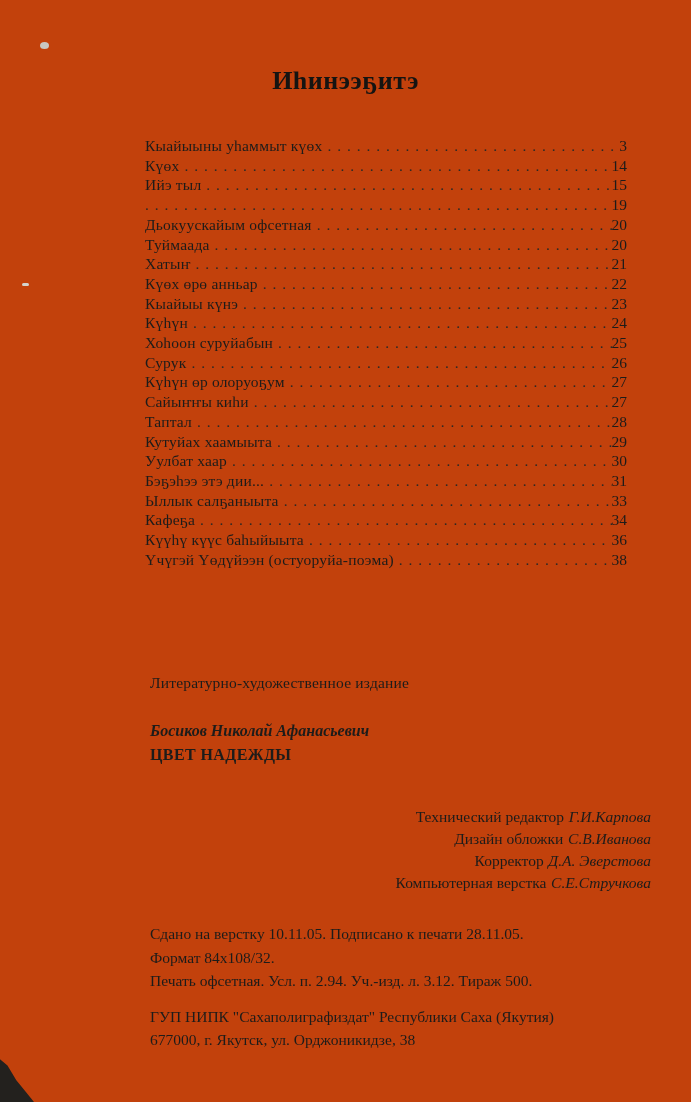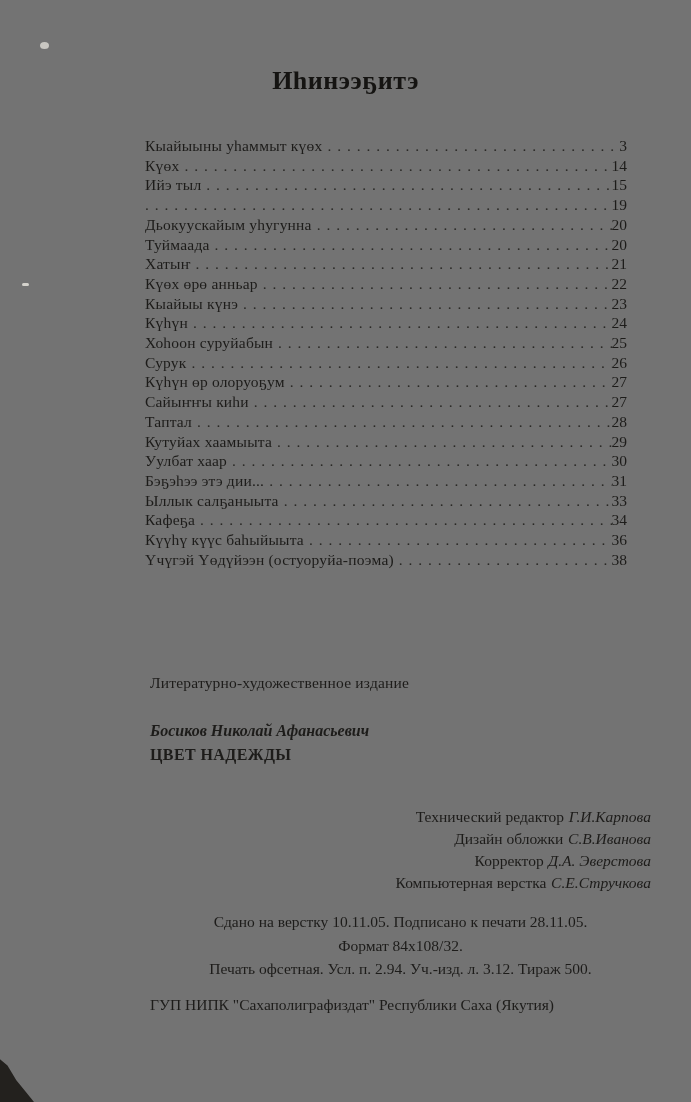--- a/index.html
+++ b/index.html
@@ -19,7 +19,7 @@
   .page {
     position: absolute;
     inset: 0;
-    background: #737373;
+    background: #c2410c;
   }
   .page-title {
     margin-top: 66px;

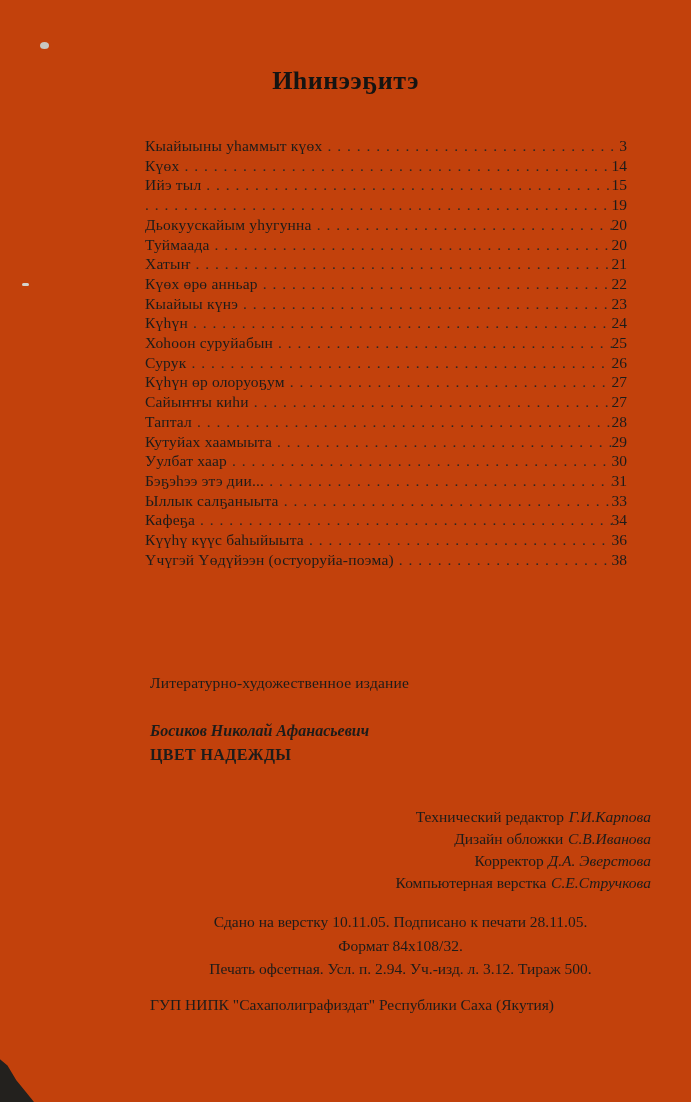--- a/index.html
+++ b/index.html
@@ -164,7 +164,7 @@
       <span class="toc-page">19</span>
     </div>
     <div class="toc-row">
-      <span class="toc-title">Дьокуускайым уһугунна</span>
+      <span class="toc-title">Дьокуускайым офсетная</span>
       <span class="dot-leader"></span>
       <span class="toc-page">20</span>
     </div>

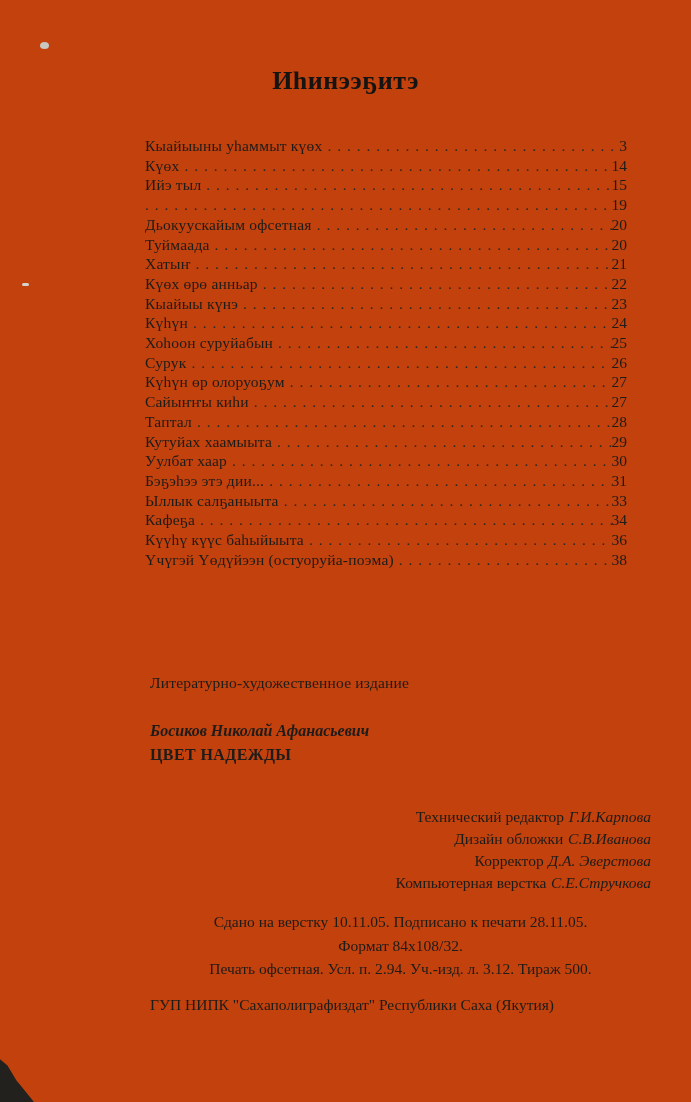--- a/index.html
+++ b/index.html
@@ -95,8 +95,7 @@
     font-style: italic;
   }
   .print-info {
-    margin-top: 16px;
-    text-align: center;
+    margin-top: 28px;
   }
   .print-line {
     line-height: 23.5px;

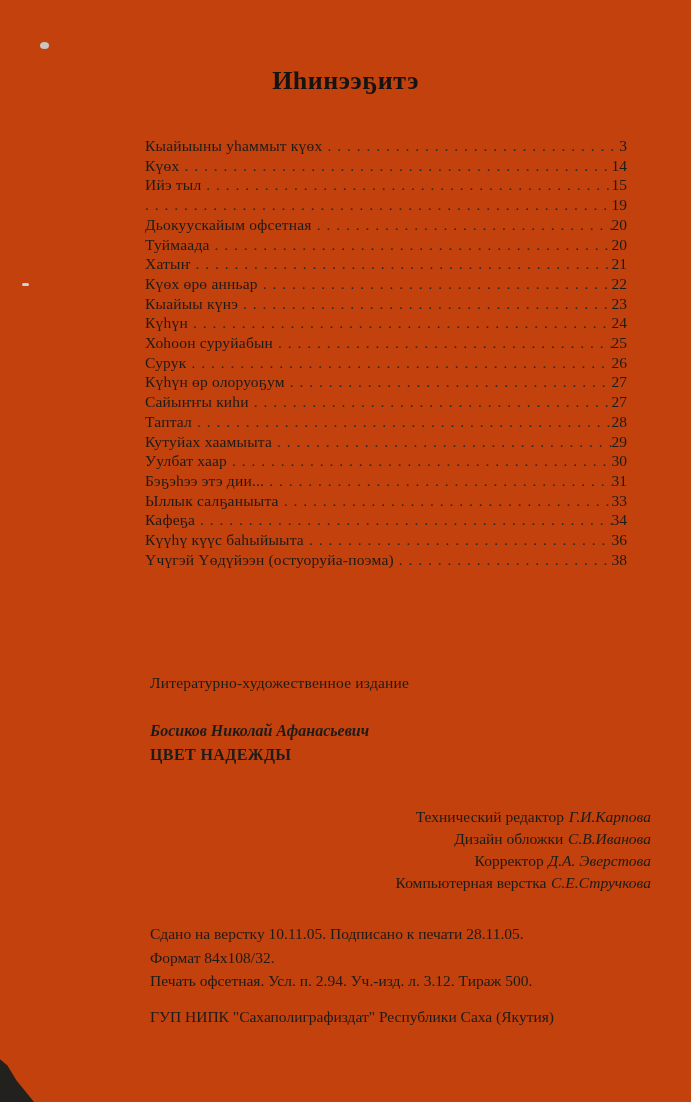--- a/index.html
+++ b/index.html
@@ -282,6 +282,7 @@
 
     <div class="publisher">
       <div class="publisher-line">ГУП НИПК "Сахаполиграфиздат" Республики Саха (Якутия)</div>
+      <div class="publisher-line">677000, г. Якутск, ул. Орджоникидзе, 38</div>
     </div>
   </div>
 

